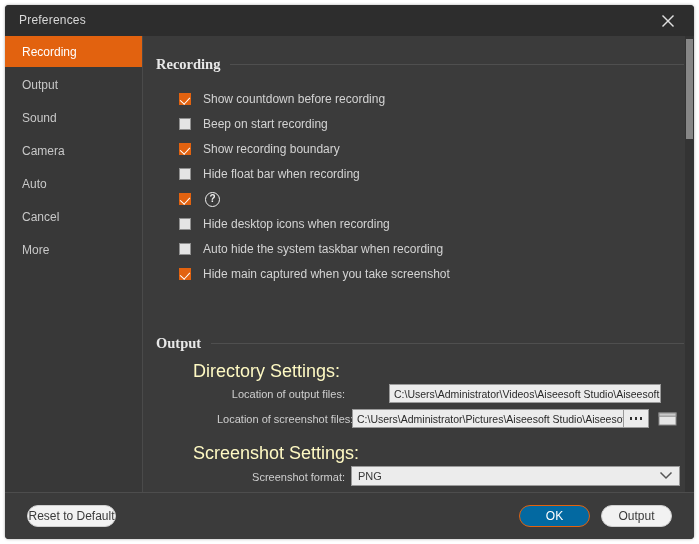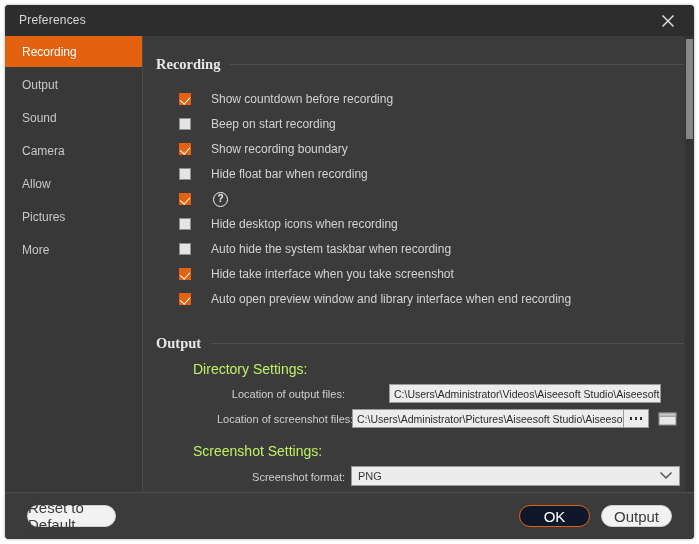--- a/index.html
+++ b/index.html
@@ -108,7 +108,6 @@
     display: flex;
     align-items: center;
     height: 16px;
-    gap: 8px;
   }
   .cbox {
     width: 12px; height: 12px;

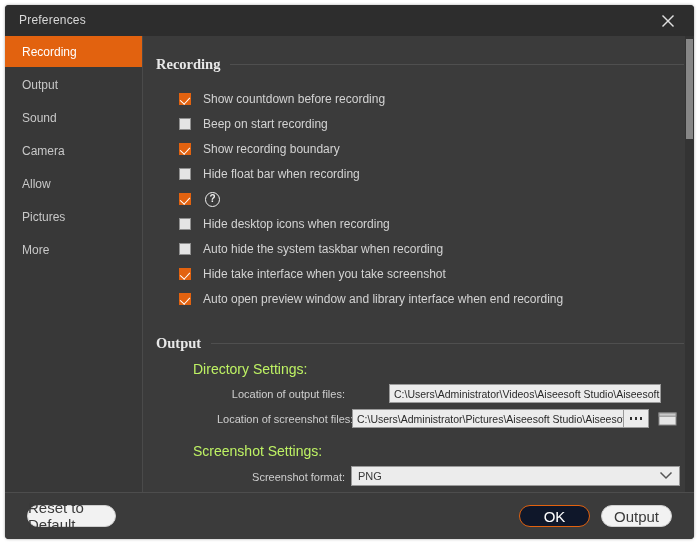--- a/index.html
+++ b/index.html
@@ -304,7 +304,7 @@
       <span>Camera</span>
     </div>
     <div class="nav-item sp">
-      <span>Allow</span>
+      <span>Auto</span>
     </div>
     <div class="nav-item sp">
       <span>Pictures</span>

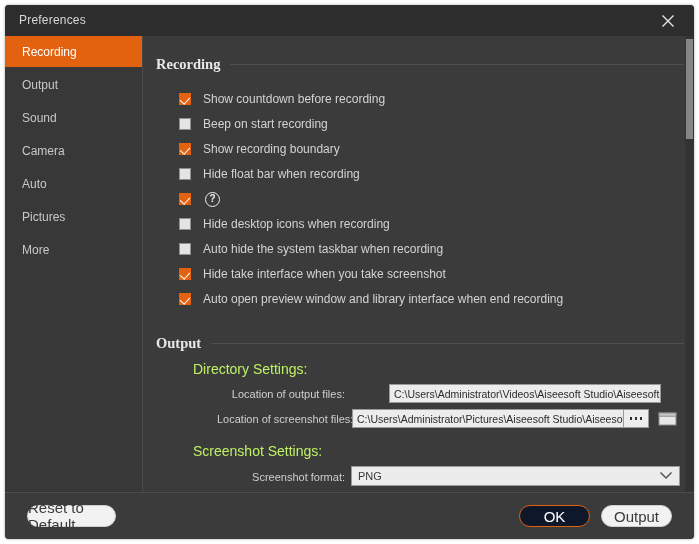--- a/index.html
+++ b/index.html
@@ -307,7 +307,7 @@
       <span>Auto</span>
     </div>
     <div class="nav-item sp">
-      <span>Pictures</span>
+      <span>Cancel</span>
     </div>
     <div class="nav-item sp">
       <span>More</span>

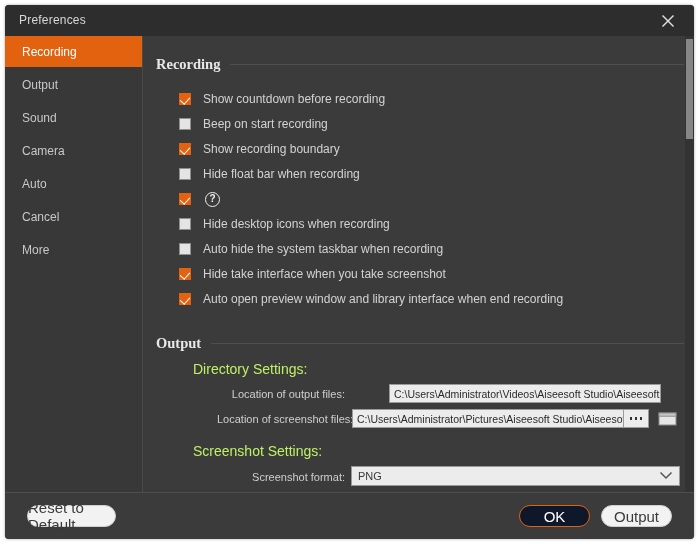--- a/index.html
+++ b/index.html
@@ -351,7 +351,7 @@
     </div>
     <div class="check-row" style="top:230px">
       <div class="cbox on"></div>
-      <div class="txt">Hide take interface when you take screenshot</div>
+      <div class="txt">Hide main captured when you take screenshot</div>
     </div>
     <div class="check-row" style="top:255px">
       <div class="cbox on"></div>

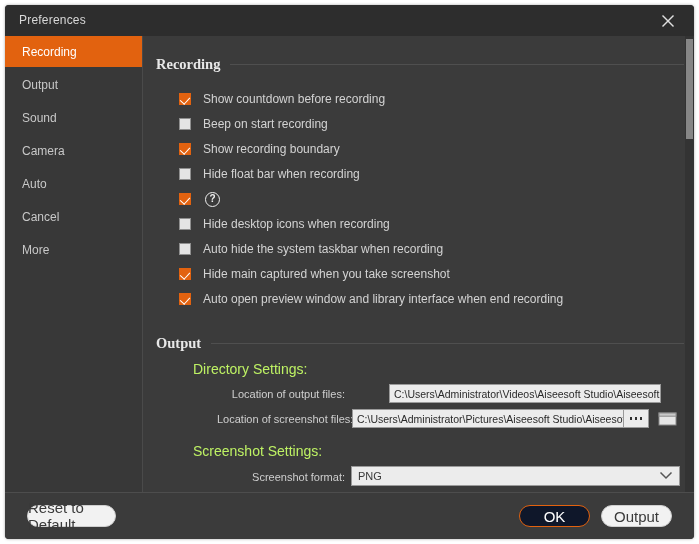--- a/index.html
+++ b/index.html
@@ -353,10 +353,6 @@
       <div class="cbox on"></div>
       <div class="txt">Hide main captured when you take screenshot</div>
     </div>
-    <div class="check-row" style="top:255px">
-      <div class="cbox on"></div>
-      <div class="txt">Auto open preview window and library interface when end recording</div>
-    </div>
 
     <div class="section-head" style="top:299px">
       <div class="label">Output</div>

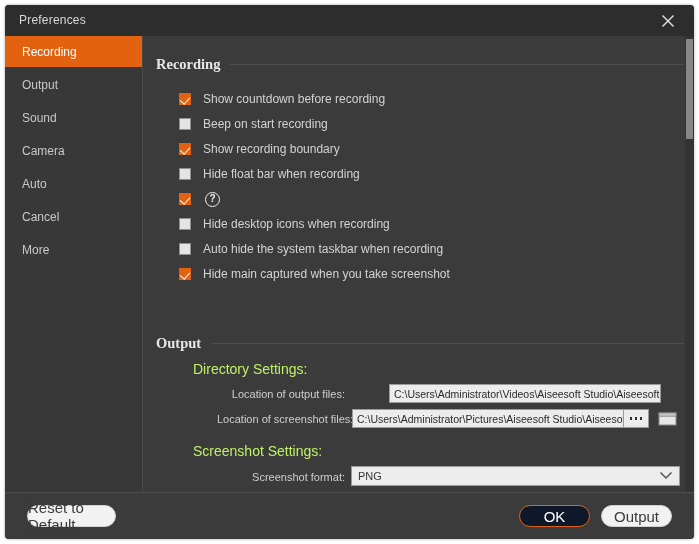--- a/index.html
+++ b/index.html
@@ -157,8 +157,8 @@
   .sub-head {
     position: absolute;
     left: 50px;
-    font-size: 14px;
-    color: #bef264;
+    font-size: 18px;
+    color: #fef9c3;
     white-space: nowrap;
   }
 

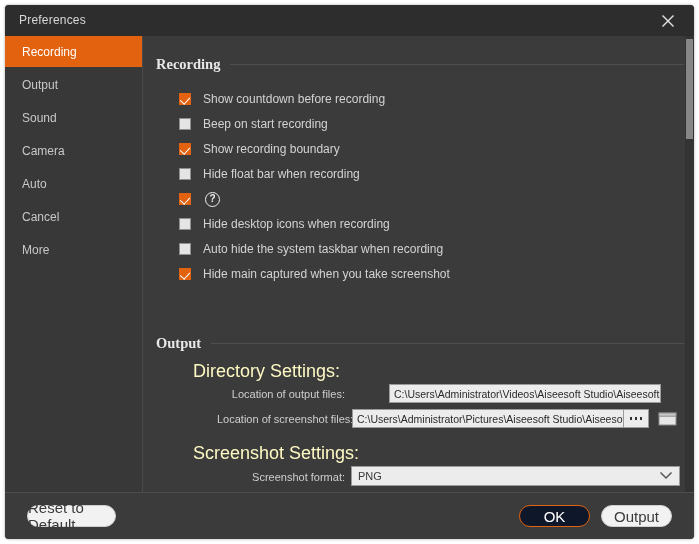--- a/index.html
+++ b/index.html
@@ -258,7 +258,7 @@
     display: flex;
     align-items: center;
     justify-content: center;
-    font-size: 15px;
+    font-size: 12px;
     cursor: pointer;
     box-sizing: border-box;
   }

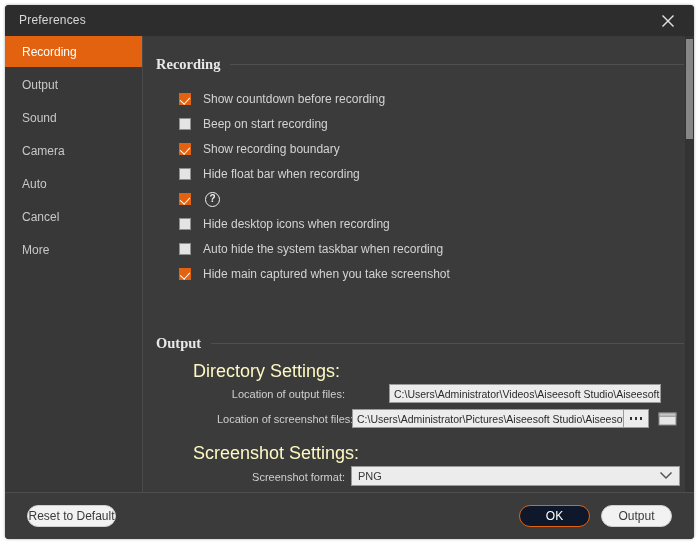--- a/index.html
+++ b/index.html
@@ -268,7 +268,7 @@
     border: 1px solid #cfcfcf;
   }
   .btn.accent {
-    background: #0f172a;
+    background: #0369a1;
     color: #ffffff;
     border: 1px solid #e2620f;
   }

